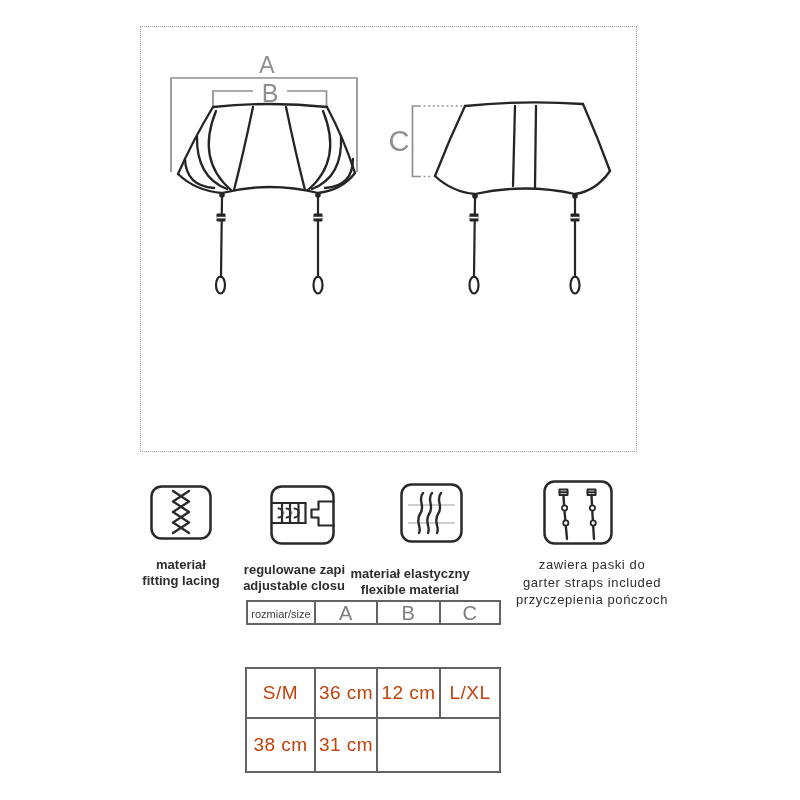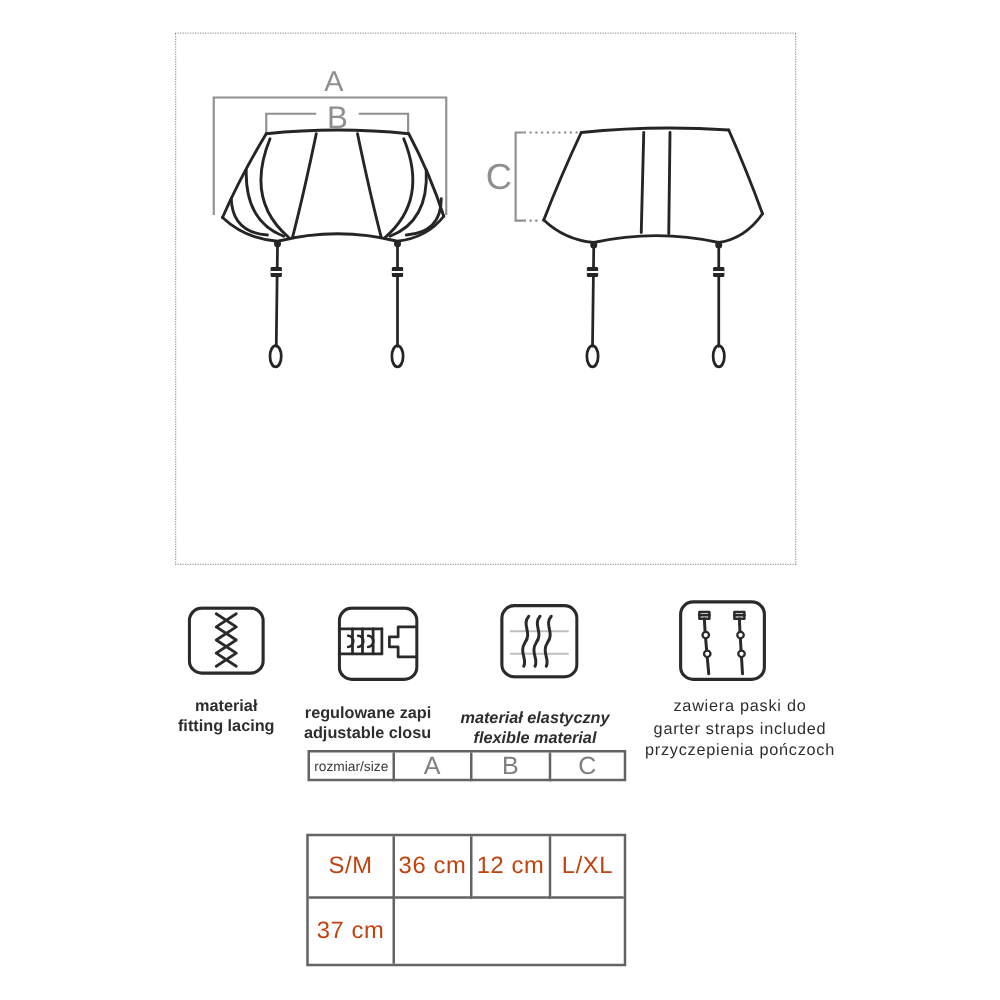--- a/index.html
+++ b/index.html
@@ -27,7 +27,7 @@
   }
   #label-1 { left:111px; top:557px; width:140px; }
   #label-2 { left:215px; top:562px; width:130px; text-align:right; }
-  #label-3 { left:358px; top:566px; width:140px;font-style:italic; }
+  #label-3 { left:340px; top:566px; width:140px; }
   #label-4 { left:507px; top:556px; width:170px; font-weight:normal; letter-spacing:0.6px; line-height:17.5px; }
   .feature-label span { display:block; }
 

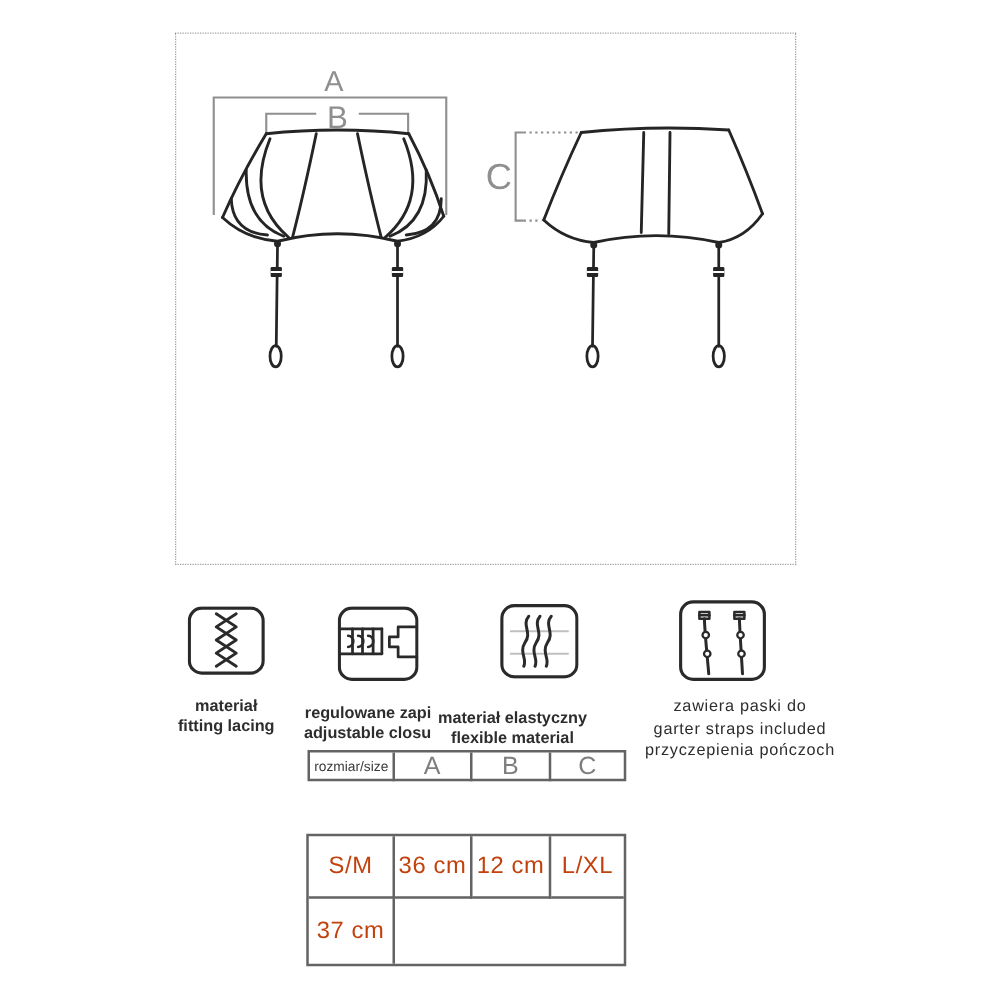--- a/index.html
+++ b/index.html
@@ -207,6 +207,7 @@
   <div class="cell">36 cm</div>
   <div class="cell">12 cm</div>
   <div class="cell">L/XL</div>
+  <div class="cell">38 cm</div>
   <div class="cell">37 cm</div>
 </div>
 

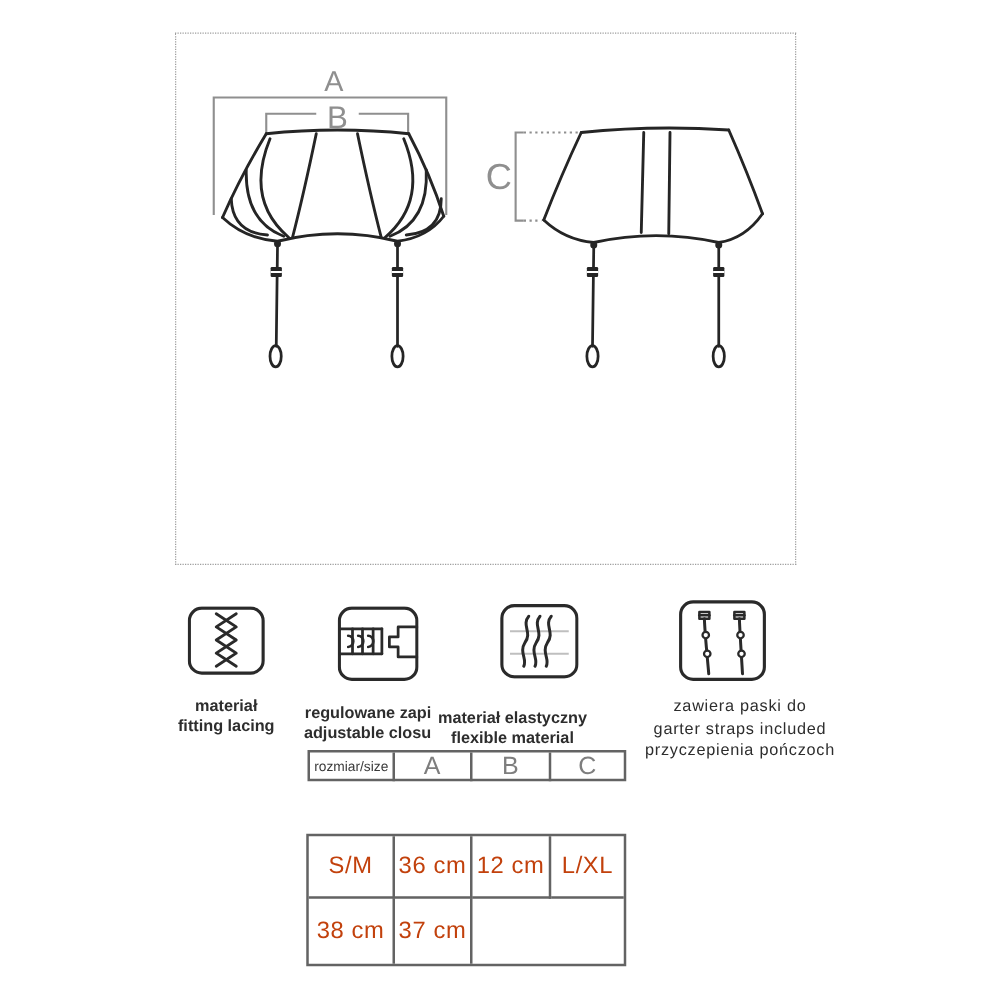--- a/index.html
+++ b/index.html
@@ -208,7 +208,7 @@
   <div class="cell">12 cm</div>
   <div class="cell">L/XL</div>
   <div class="cell">38 cm</div>
-  <div class="cell">37 cm</div>
+  <div class="cell">31 cm</div>
 </div>
 
 </body></html>

